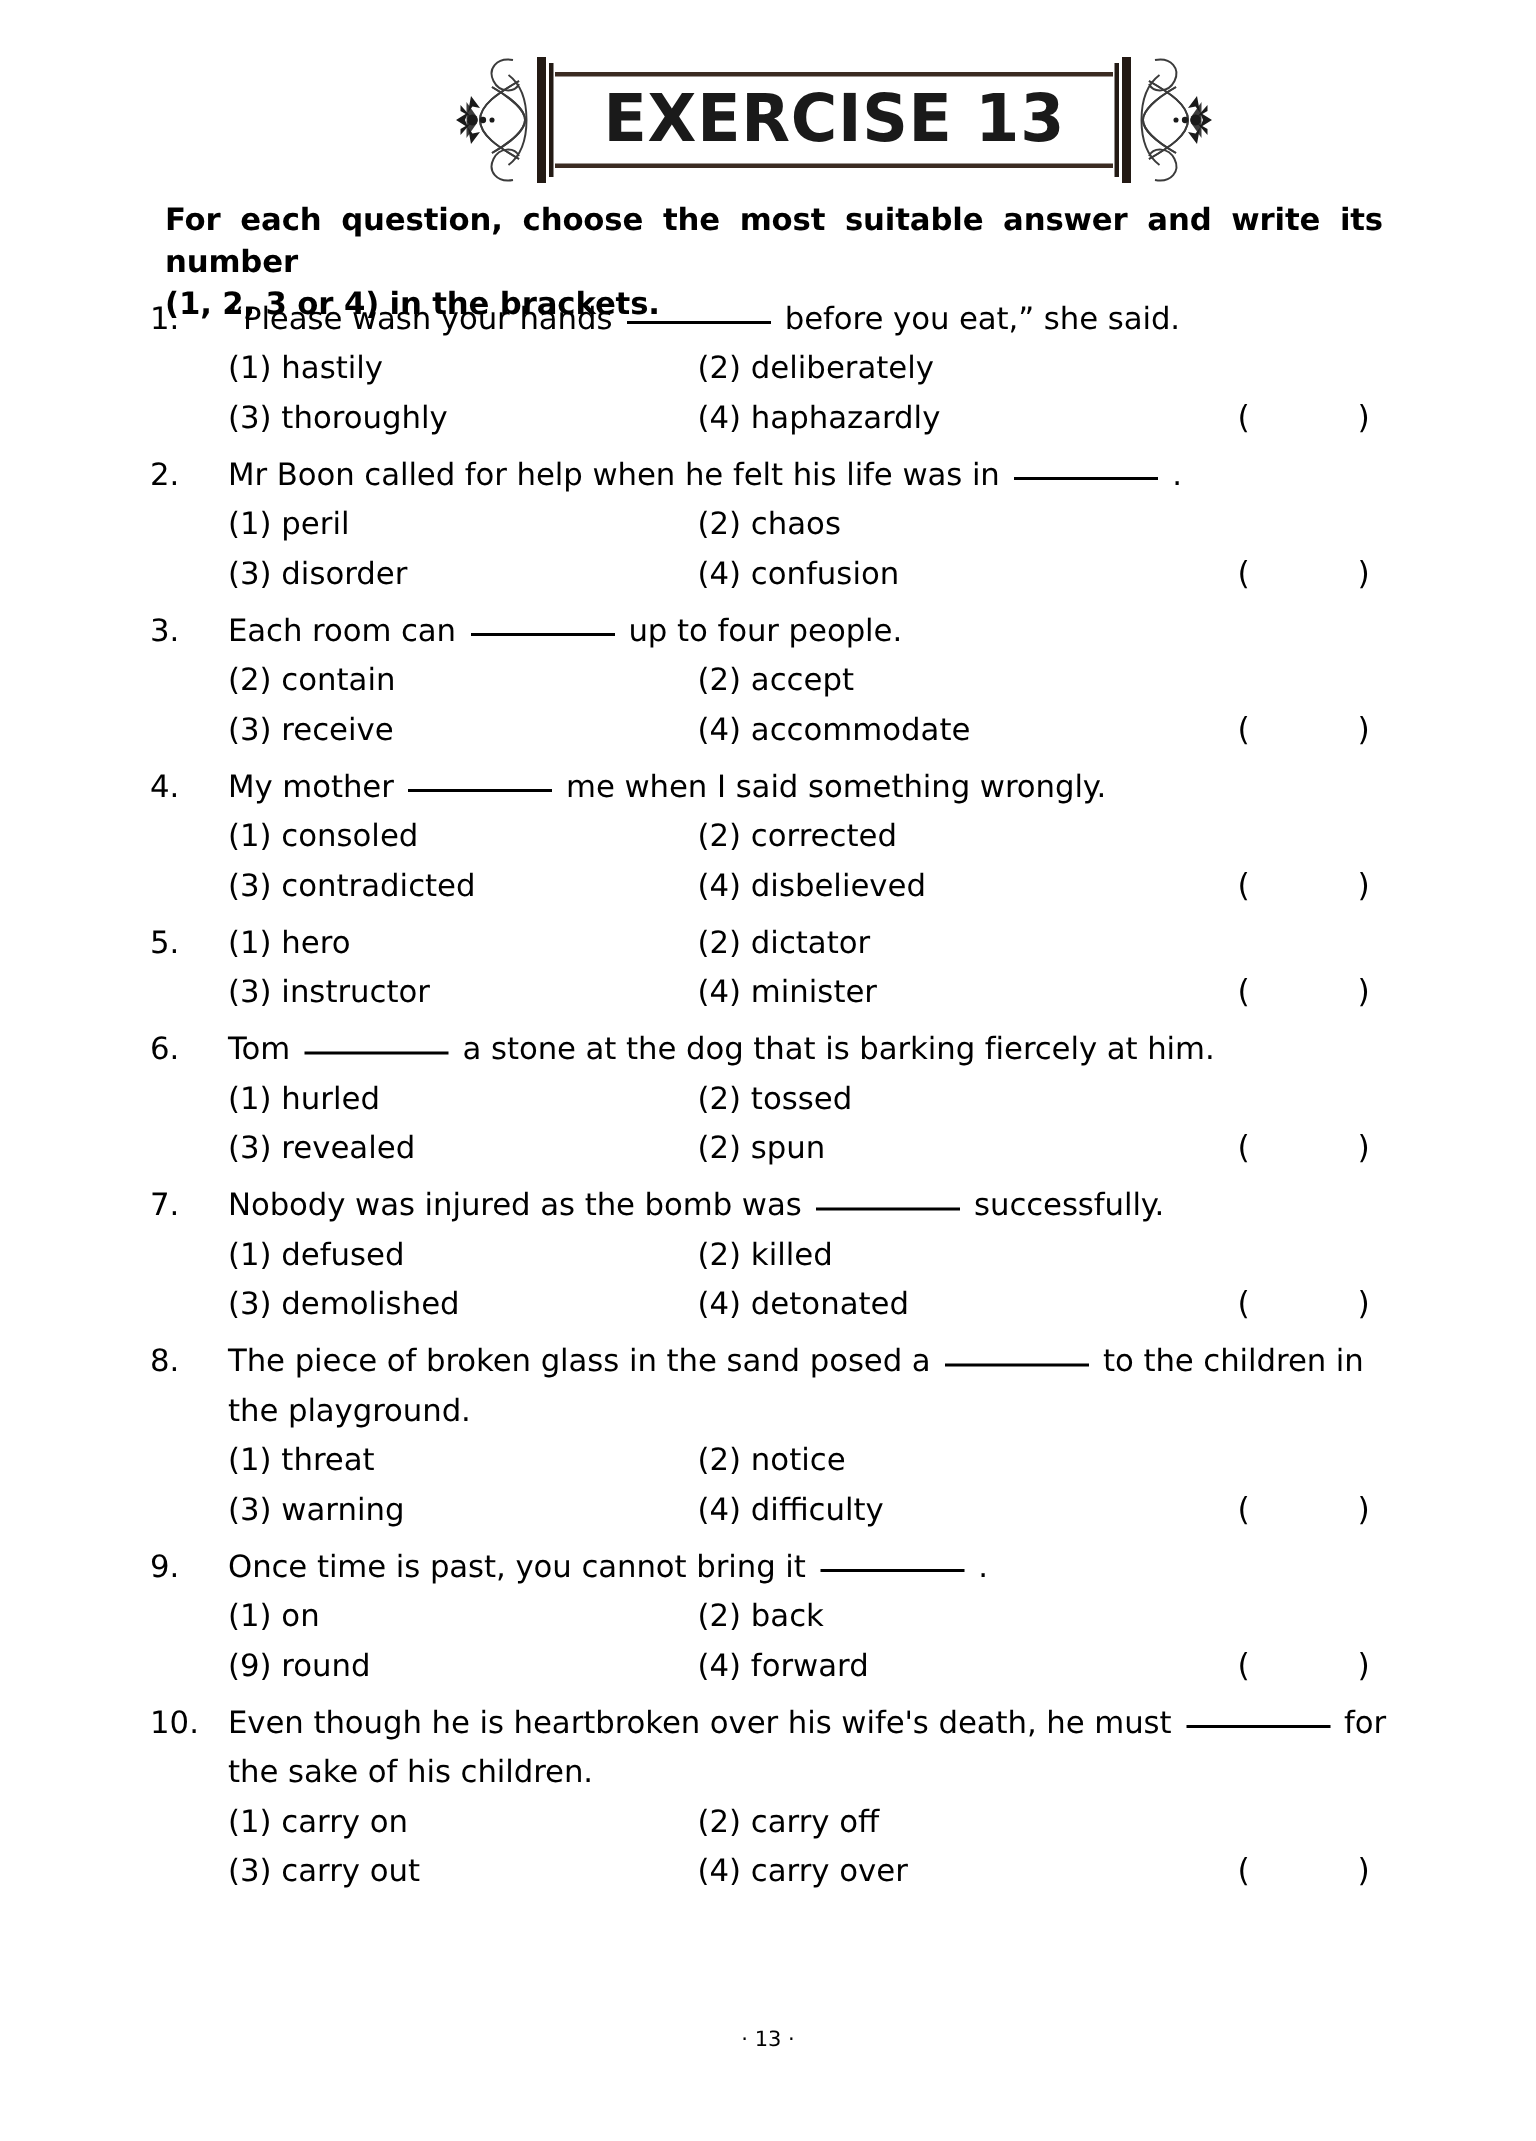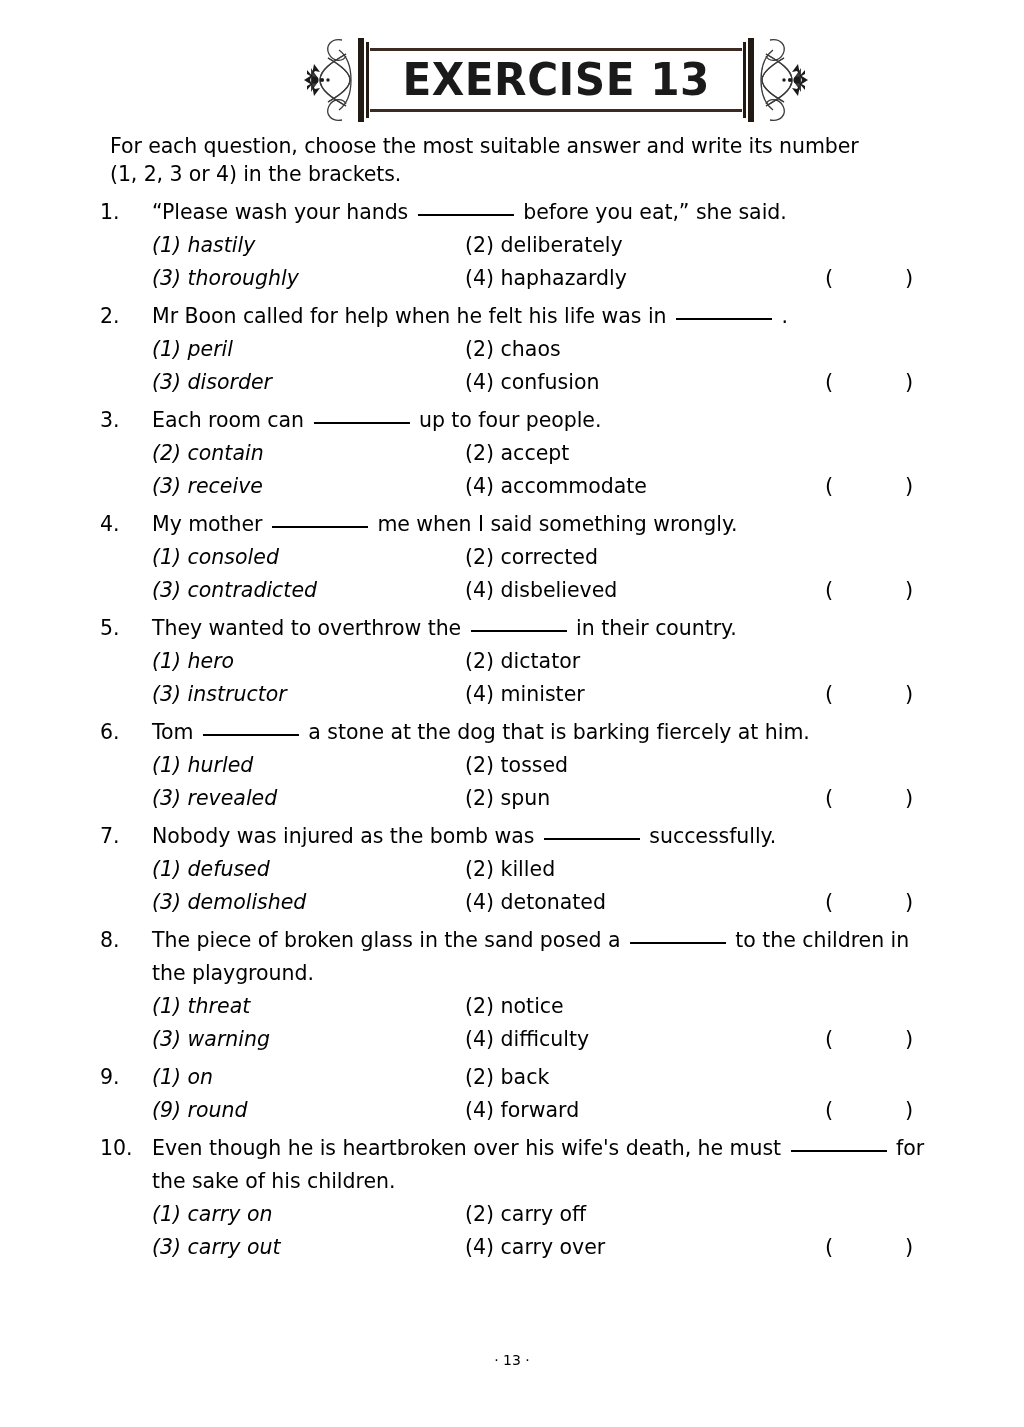--- a/index.html
+++ b/index.html
@@ -71,7 +71,7 @@
     left: 110px;
     top: 132px;
     width: 812px;
-    font-weight: normal;
+    font-weight: bold;
     font-size: 20.5px;
     line-height: 28px;
     letter-spacing: -0.1px;

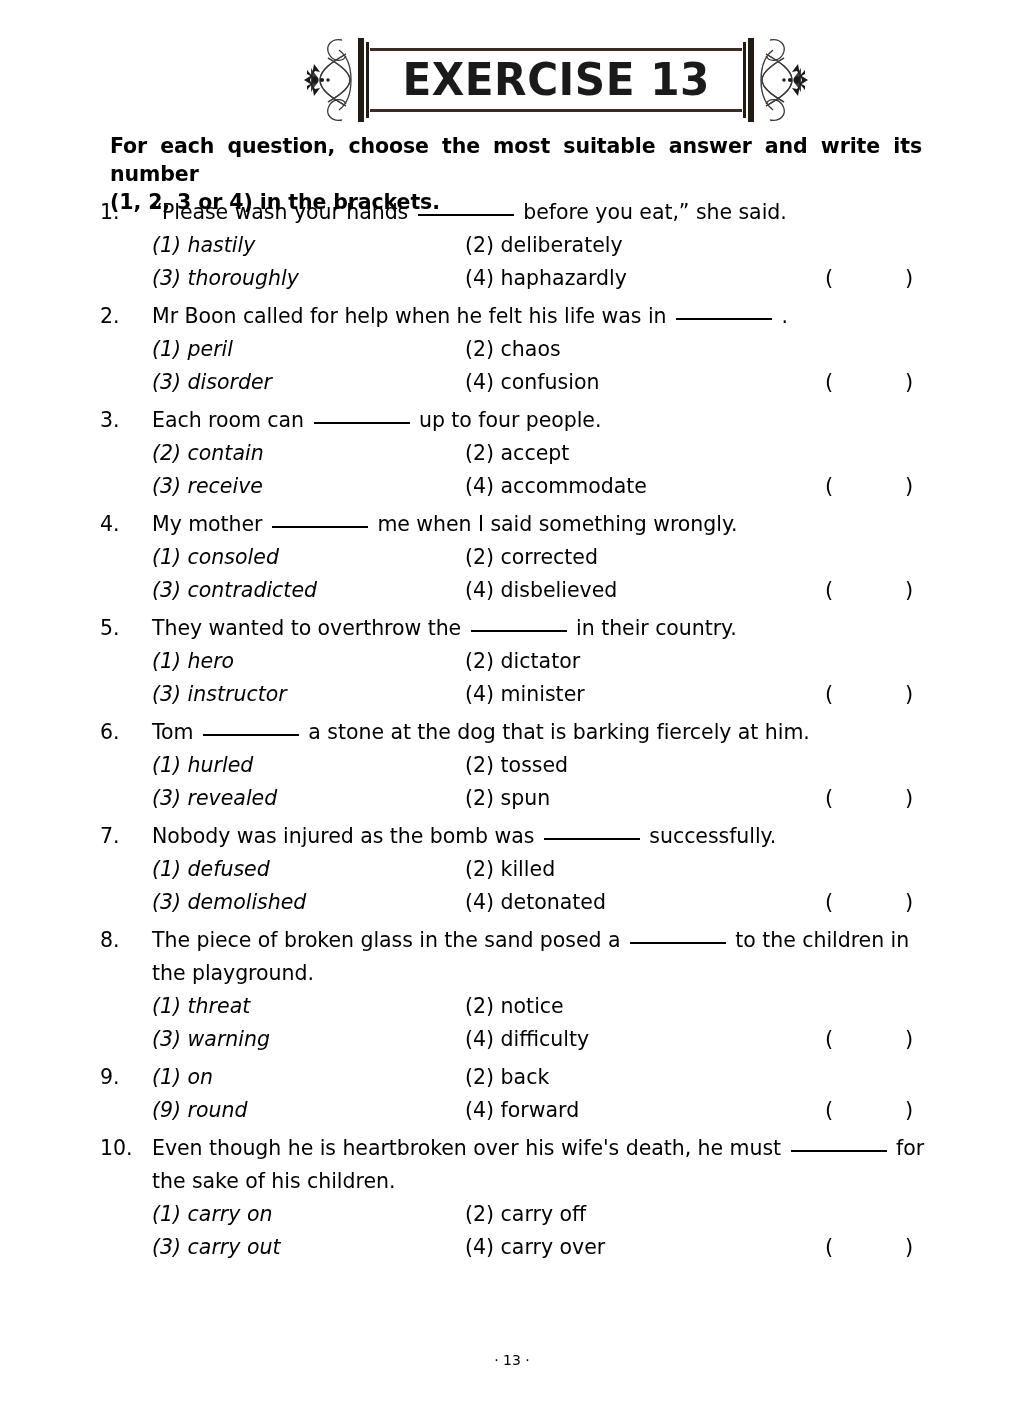--- a/index.html
+++ b/index.html
@@ -128,7 +128,7 @@
     top: 0;
     white-space: nowrap;
   }
-  .opt.a { left: 0; font-style: italic; }
+  .opt.a { left: 0; }
   .opt.b { left: 313px; }
   .brackets {
     position: absolute;

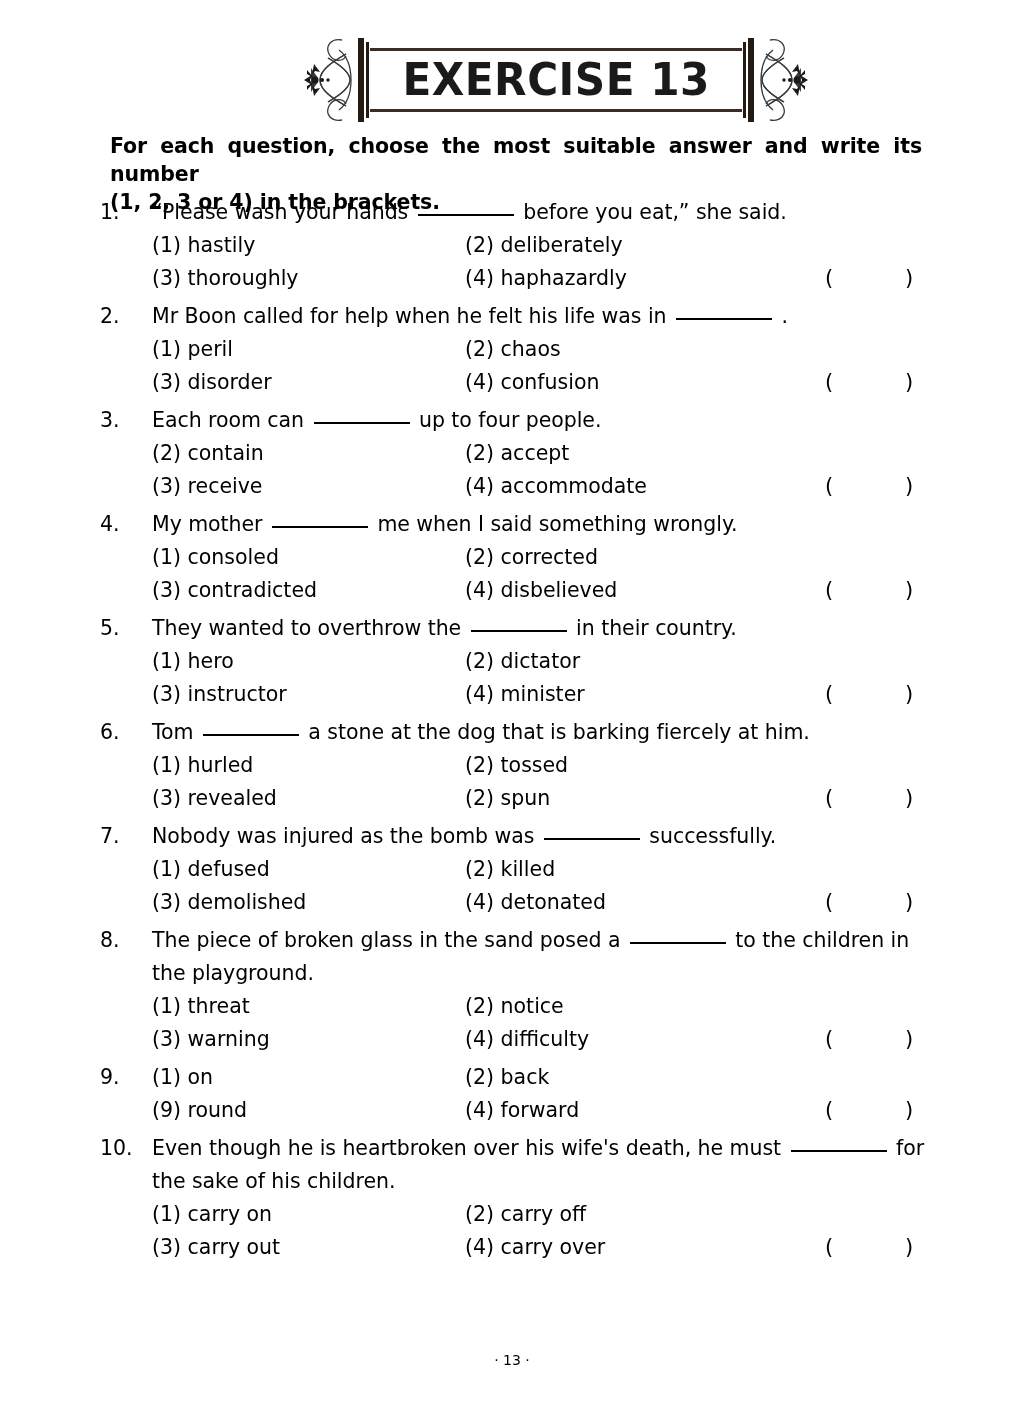--- a/index.html
+++ b/index.html
@@ -301,7 +301,6 @@
     </div>
     <div class="question">
       <div class="qnum">5.</div>
-      <div class="stem"><span>They wanted to overthrow the</span> <span class="blank"></span> <span>in their country.</span></div>
       <div class="options">
         <div class="optrow">
           <span class="opt a">(1) hero</span>

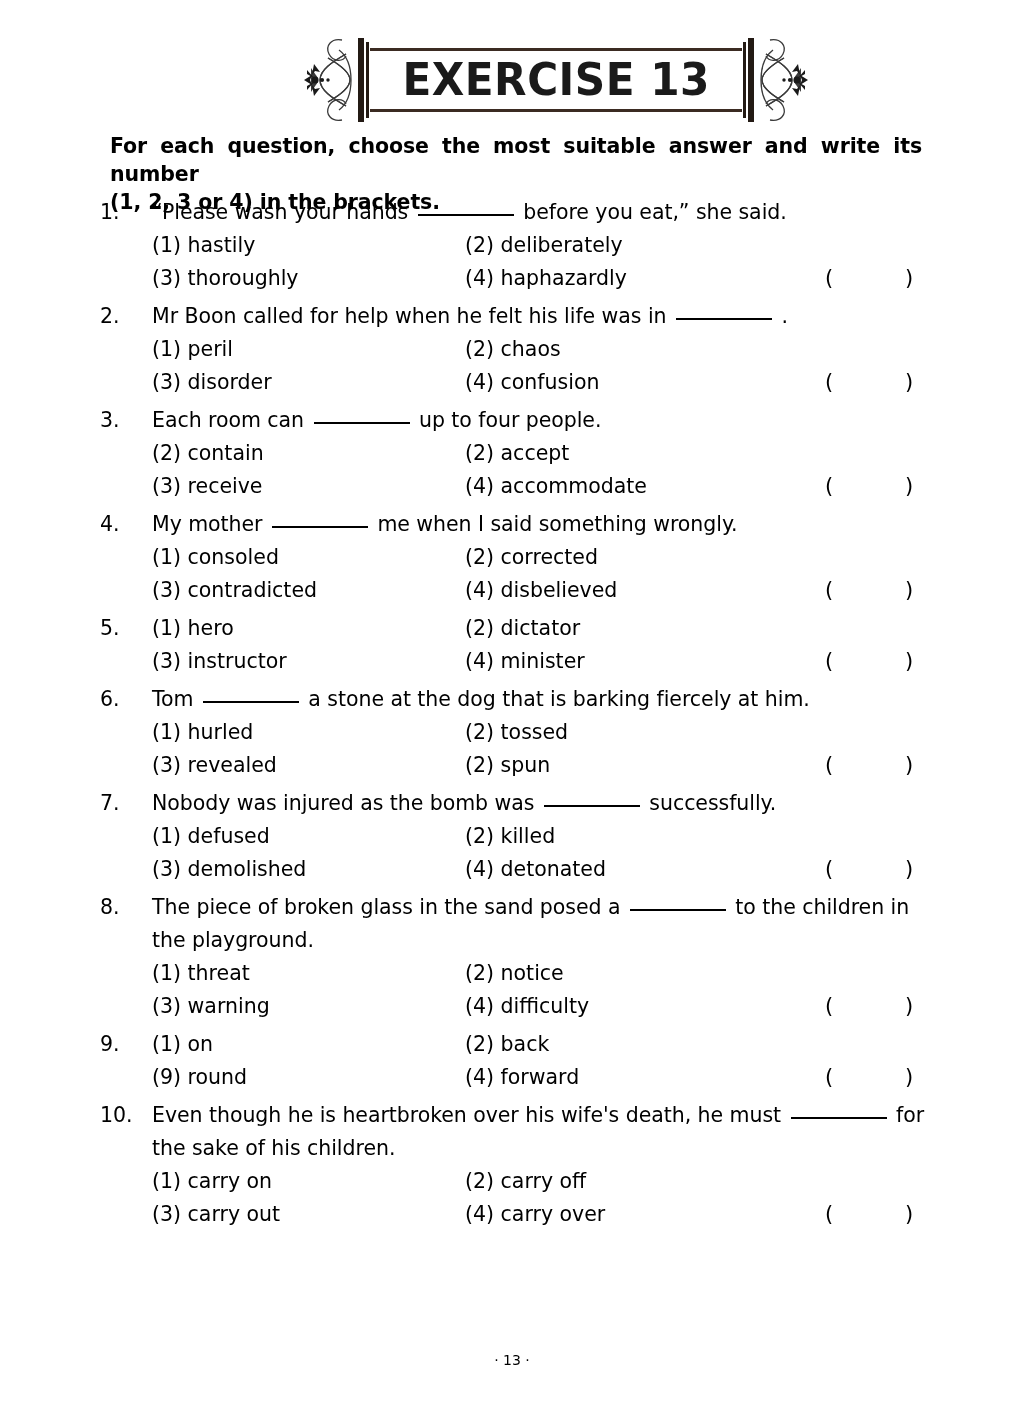--- a/index.html
+++ b/index.html
@@ -373,6 +373,7 @@
     </div>
     <div class="question">
       <div class="qnum">9.</div>
+      <div class="stem"><span>Once time is past, you cannot bring it</span> <span class="blank"></span> <span>.</span></div>
       <div class="options">
         <div class="optrow">
           <span class="opt a">(1) on</span>

